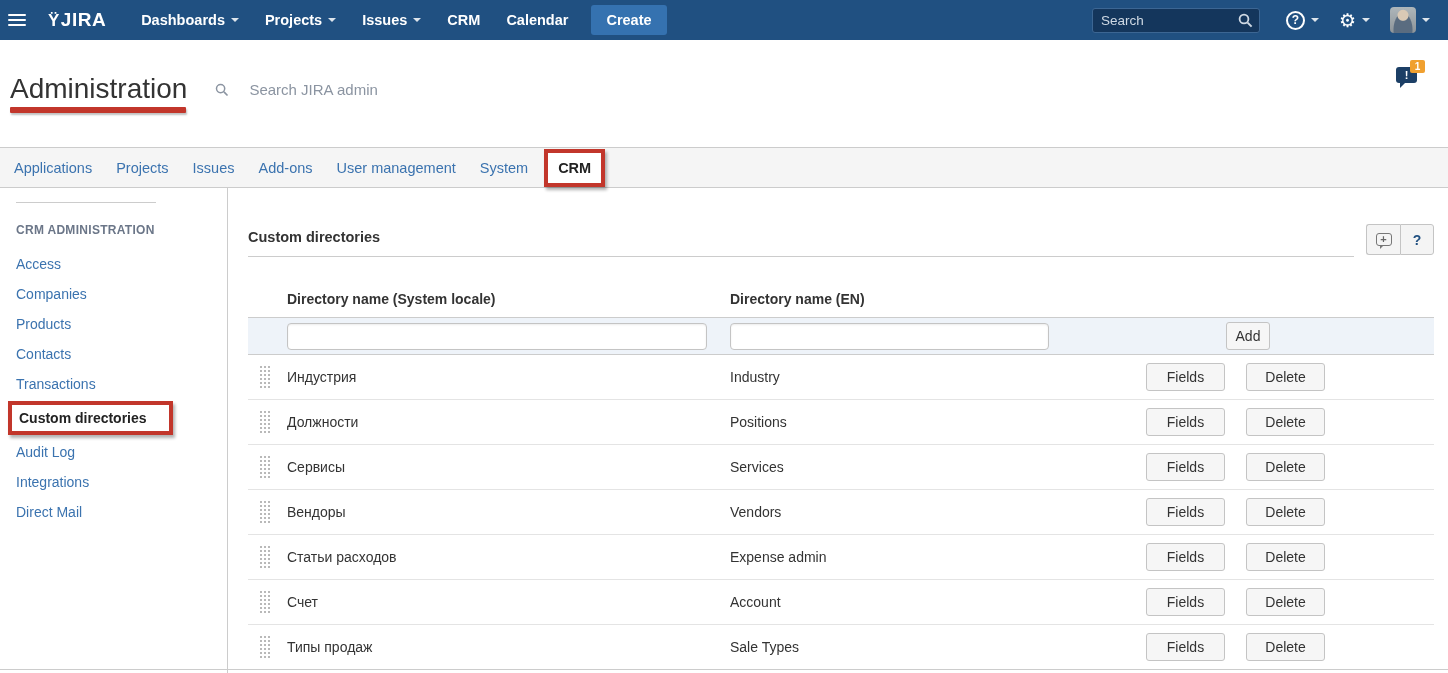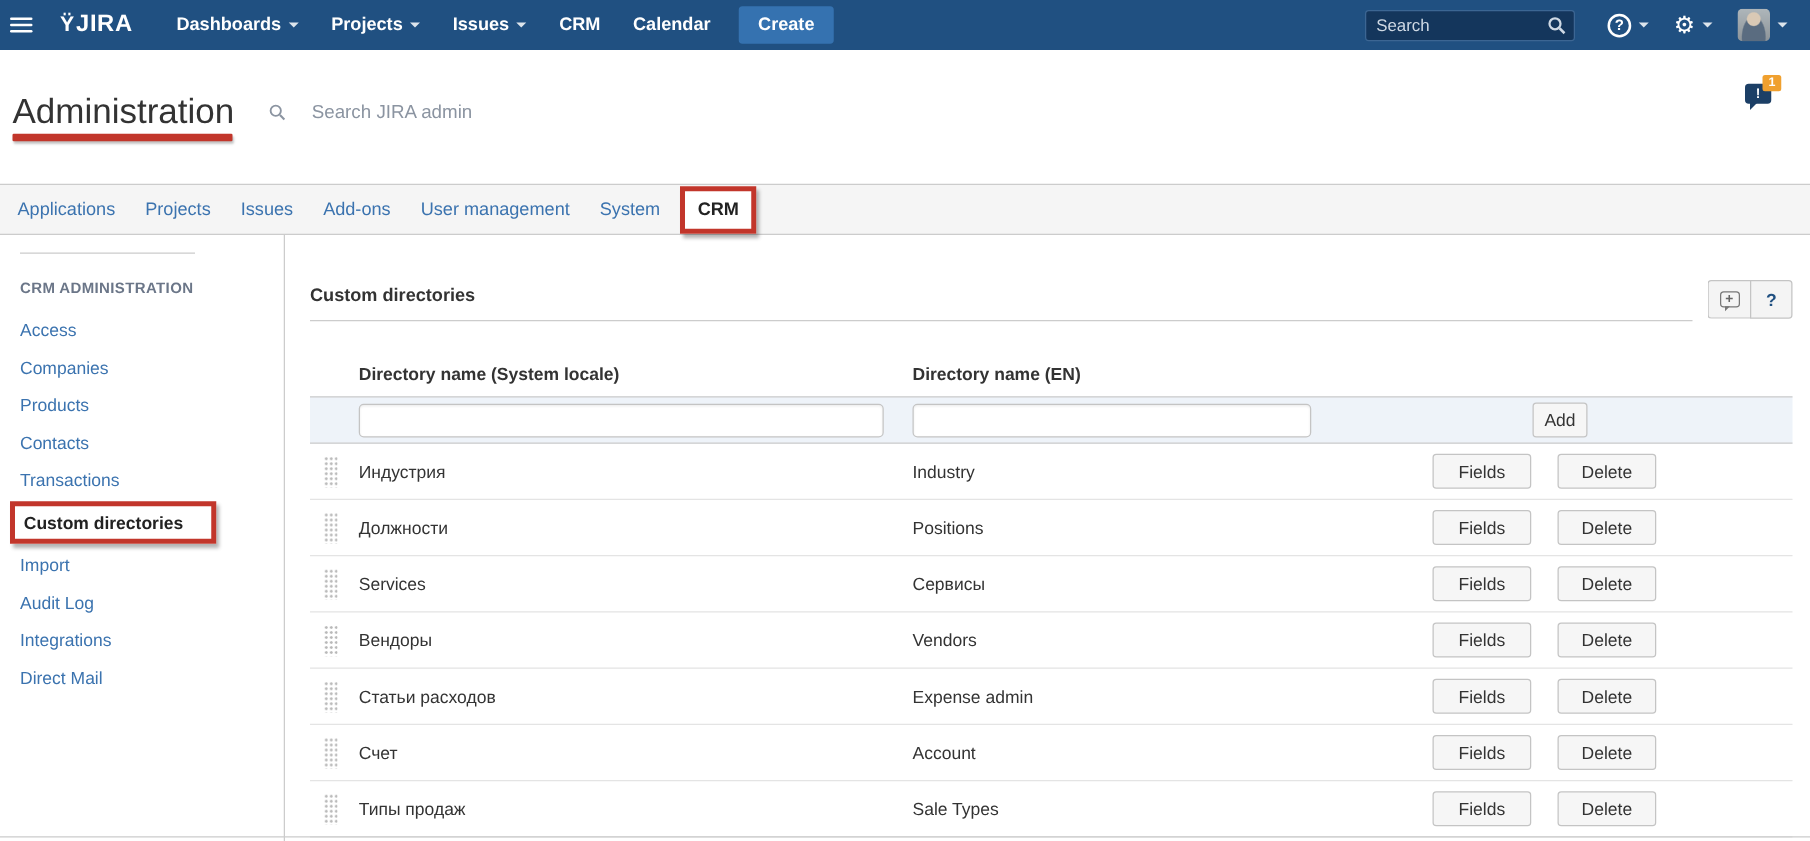--- a/index.html
+++ b/index.html
@@ -222,9 +222,6 @@
         </div>
         <div><div class="side-item active">Custom directories</div></div>
         <div>
-          <div class="side-item">Import</div>
-        </div>
-        <div>
           <div class="side-item">Audit Log</div>
         </div>
         <div>

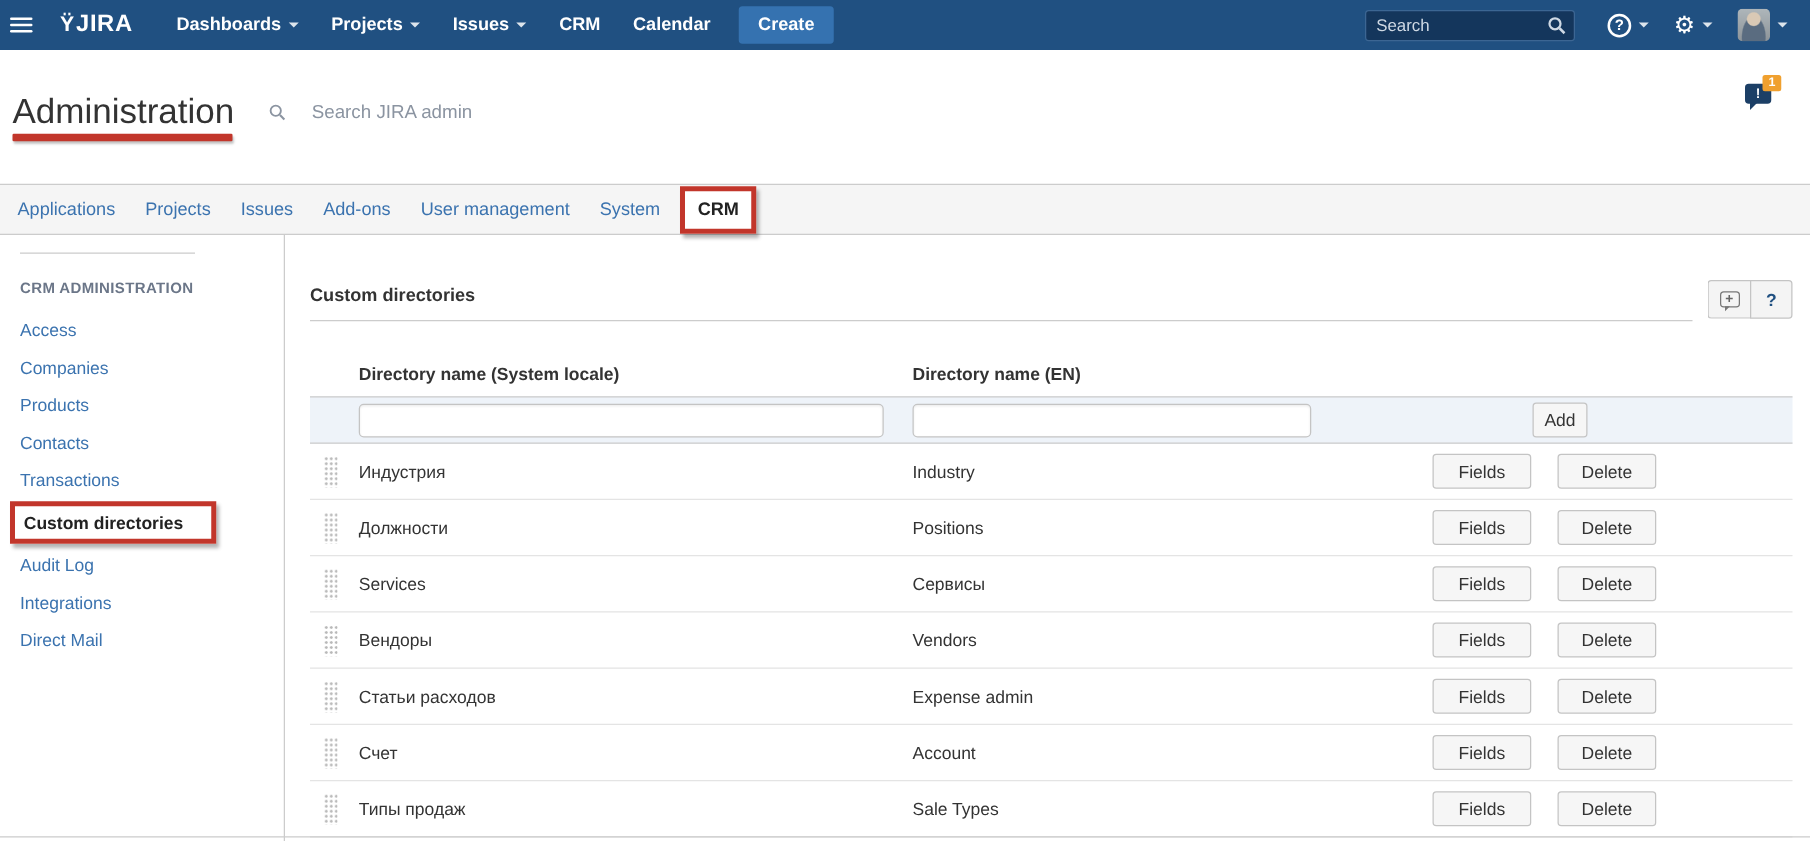--- a/index.html
+++ b/index.html
@@ -280,8 +280,8 @@
             <div>
               <div class="drag-handle"></div>
             </div>
+            <div class="cell-text">Сервисы</div>
             <div class="cell-text">Services</div>
-            <div class="cell-text">Сервисы</div>
             <div><button class="btn btn-fields">Fields</button><button class="btn btn-delete">Delete</button></div>
           </div>
           <div class="t-grid t-row">

